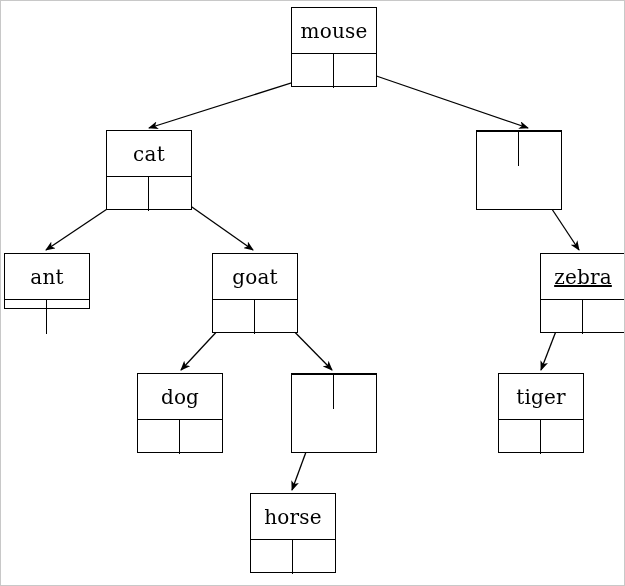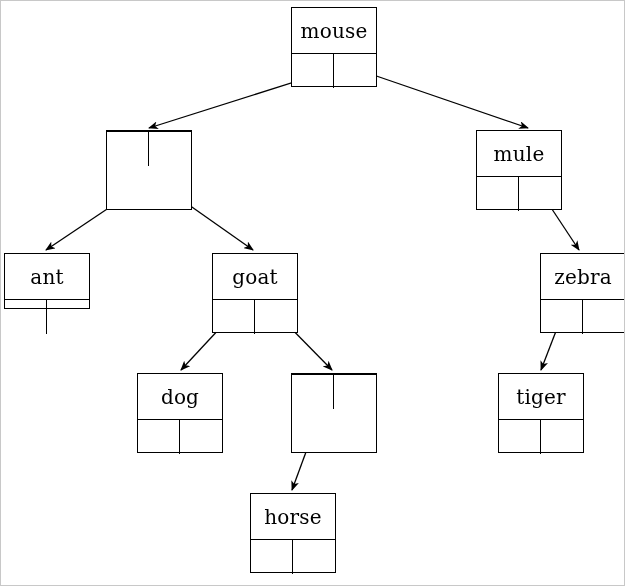--- a/index.html
+++ b/index.html
@@ -87,6 +87,7 @@
         </div>
       </div>
       <div class="node" style="left: 105px; top: 129px; width: 86px; height: 80px;">
+        <div class="node-label" style="height: 45px;">cat</div>
         <div class="node-pointers" style="height: 35px;">
           <div class="ptr-cell left"></div>
           <div class="ptr-cell right"></div>

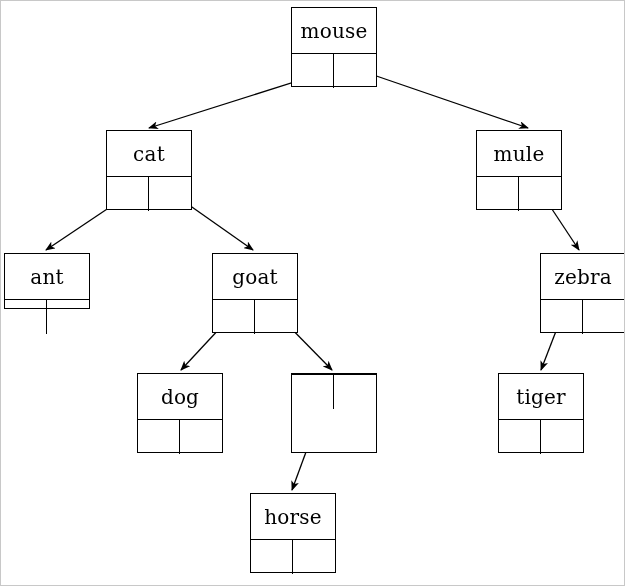--- a/index.html
+++ b/index.html
@@ -94,7 +94,6 @@
         </div>
       </div>
       <div class="node" style="left: 475px; top: 129px; width: 86px; height: 80px;">
-        <div class="node-label" style="height: 45px;">mule</div>
         <div class="node-pointers" style="height: 35px;">
           <div class="ptr-cell left"></div>
           <div class="ptr-cell right"></div>

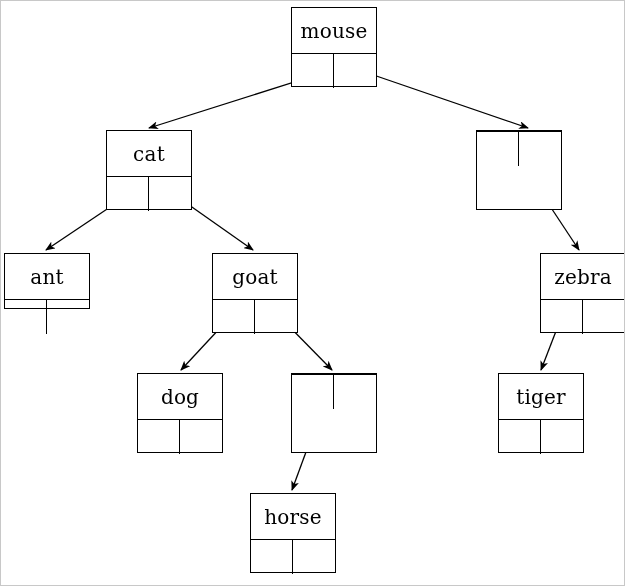--- a/index.html
+++ b/index.html
@@ -114,7 +114,7 @@
         </div>
       </div>
       <div class="node" style="left: 539px; top: 252px; width: 86px; height: 80px;">
-        <div class="node-label" style="height: 45px;">zebra</div>
+        <div class="node-label" style="height: 45px; text-decoration: underline;">zebra</div>
         <div class="node-pointers" style="height: 35px;">
           <div class="ptr-cell left"></div>
           <div class="ptr-cell right"></div>

